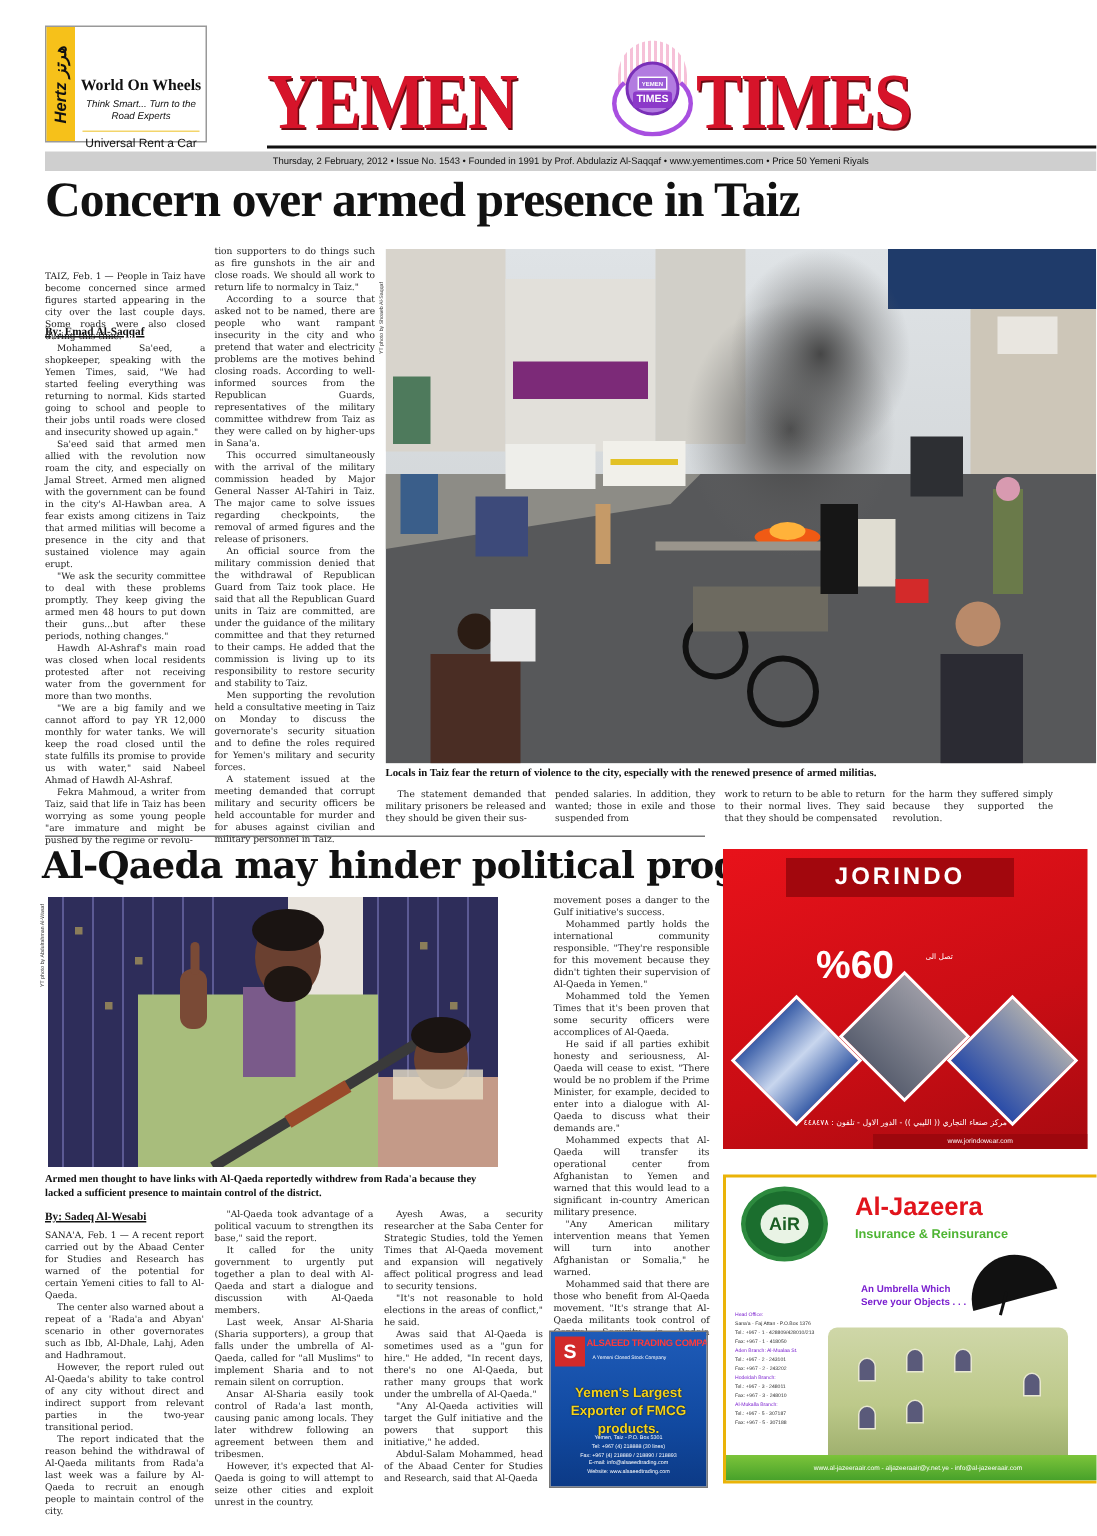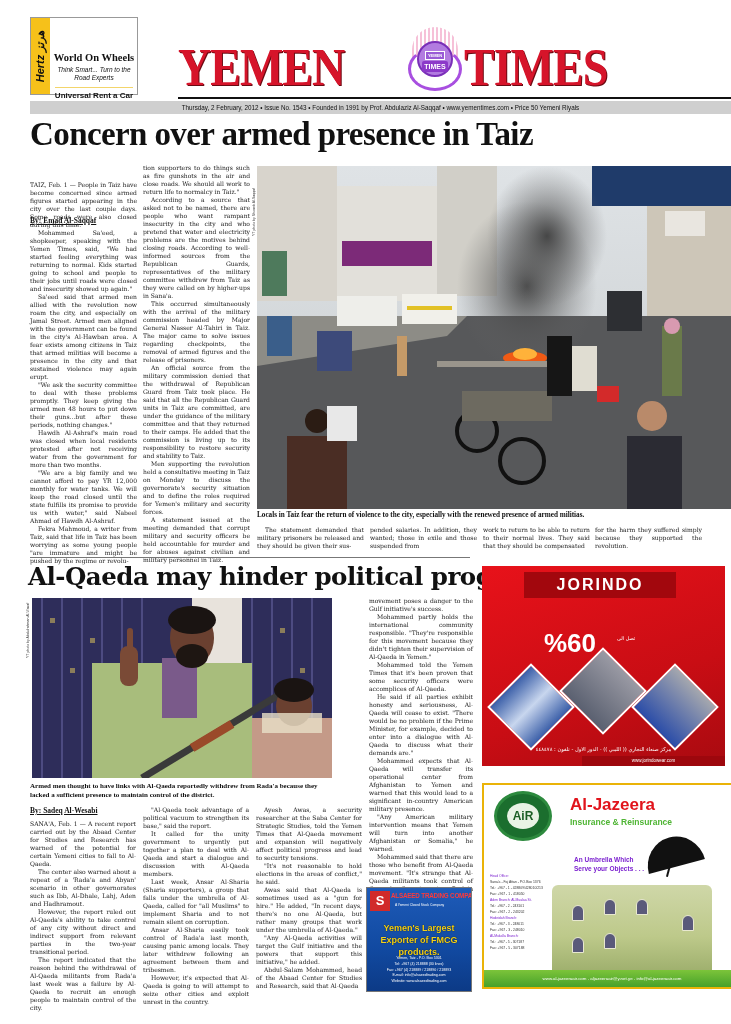--- a/index.html
+++ b/index.html
@@ -14,7 +14,7 @@
   .hz-title { font-family: "Liberation Serif", serif; font-weight: bold; font-size: 10.5px; margin-top: 6px; }
   .hz-tag { font-family: "Liberation Sans", sans-serif; font-style: italic; font-size: 6.5px; margin-top: 3px; line-height: 8px; }
   .hz-line { height: 1px; background: #f3d56b; margin: 5px 4px 3px; }
-  .hz-urc { font-family: "Liberation Sans", sans-serif; font-weight: bold; font-size: 8px; }
+  .hz-urc { font-family: "Liberation Sans", sans-serif; font-weight: normal; font-size: 8px; }
   .hz-small { font-family: "Liberation Sans", sans-serif; font-size: 3.6px; line-height: 5px; margin-top: 2px; }
 
   

